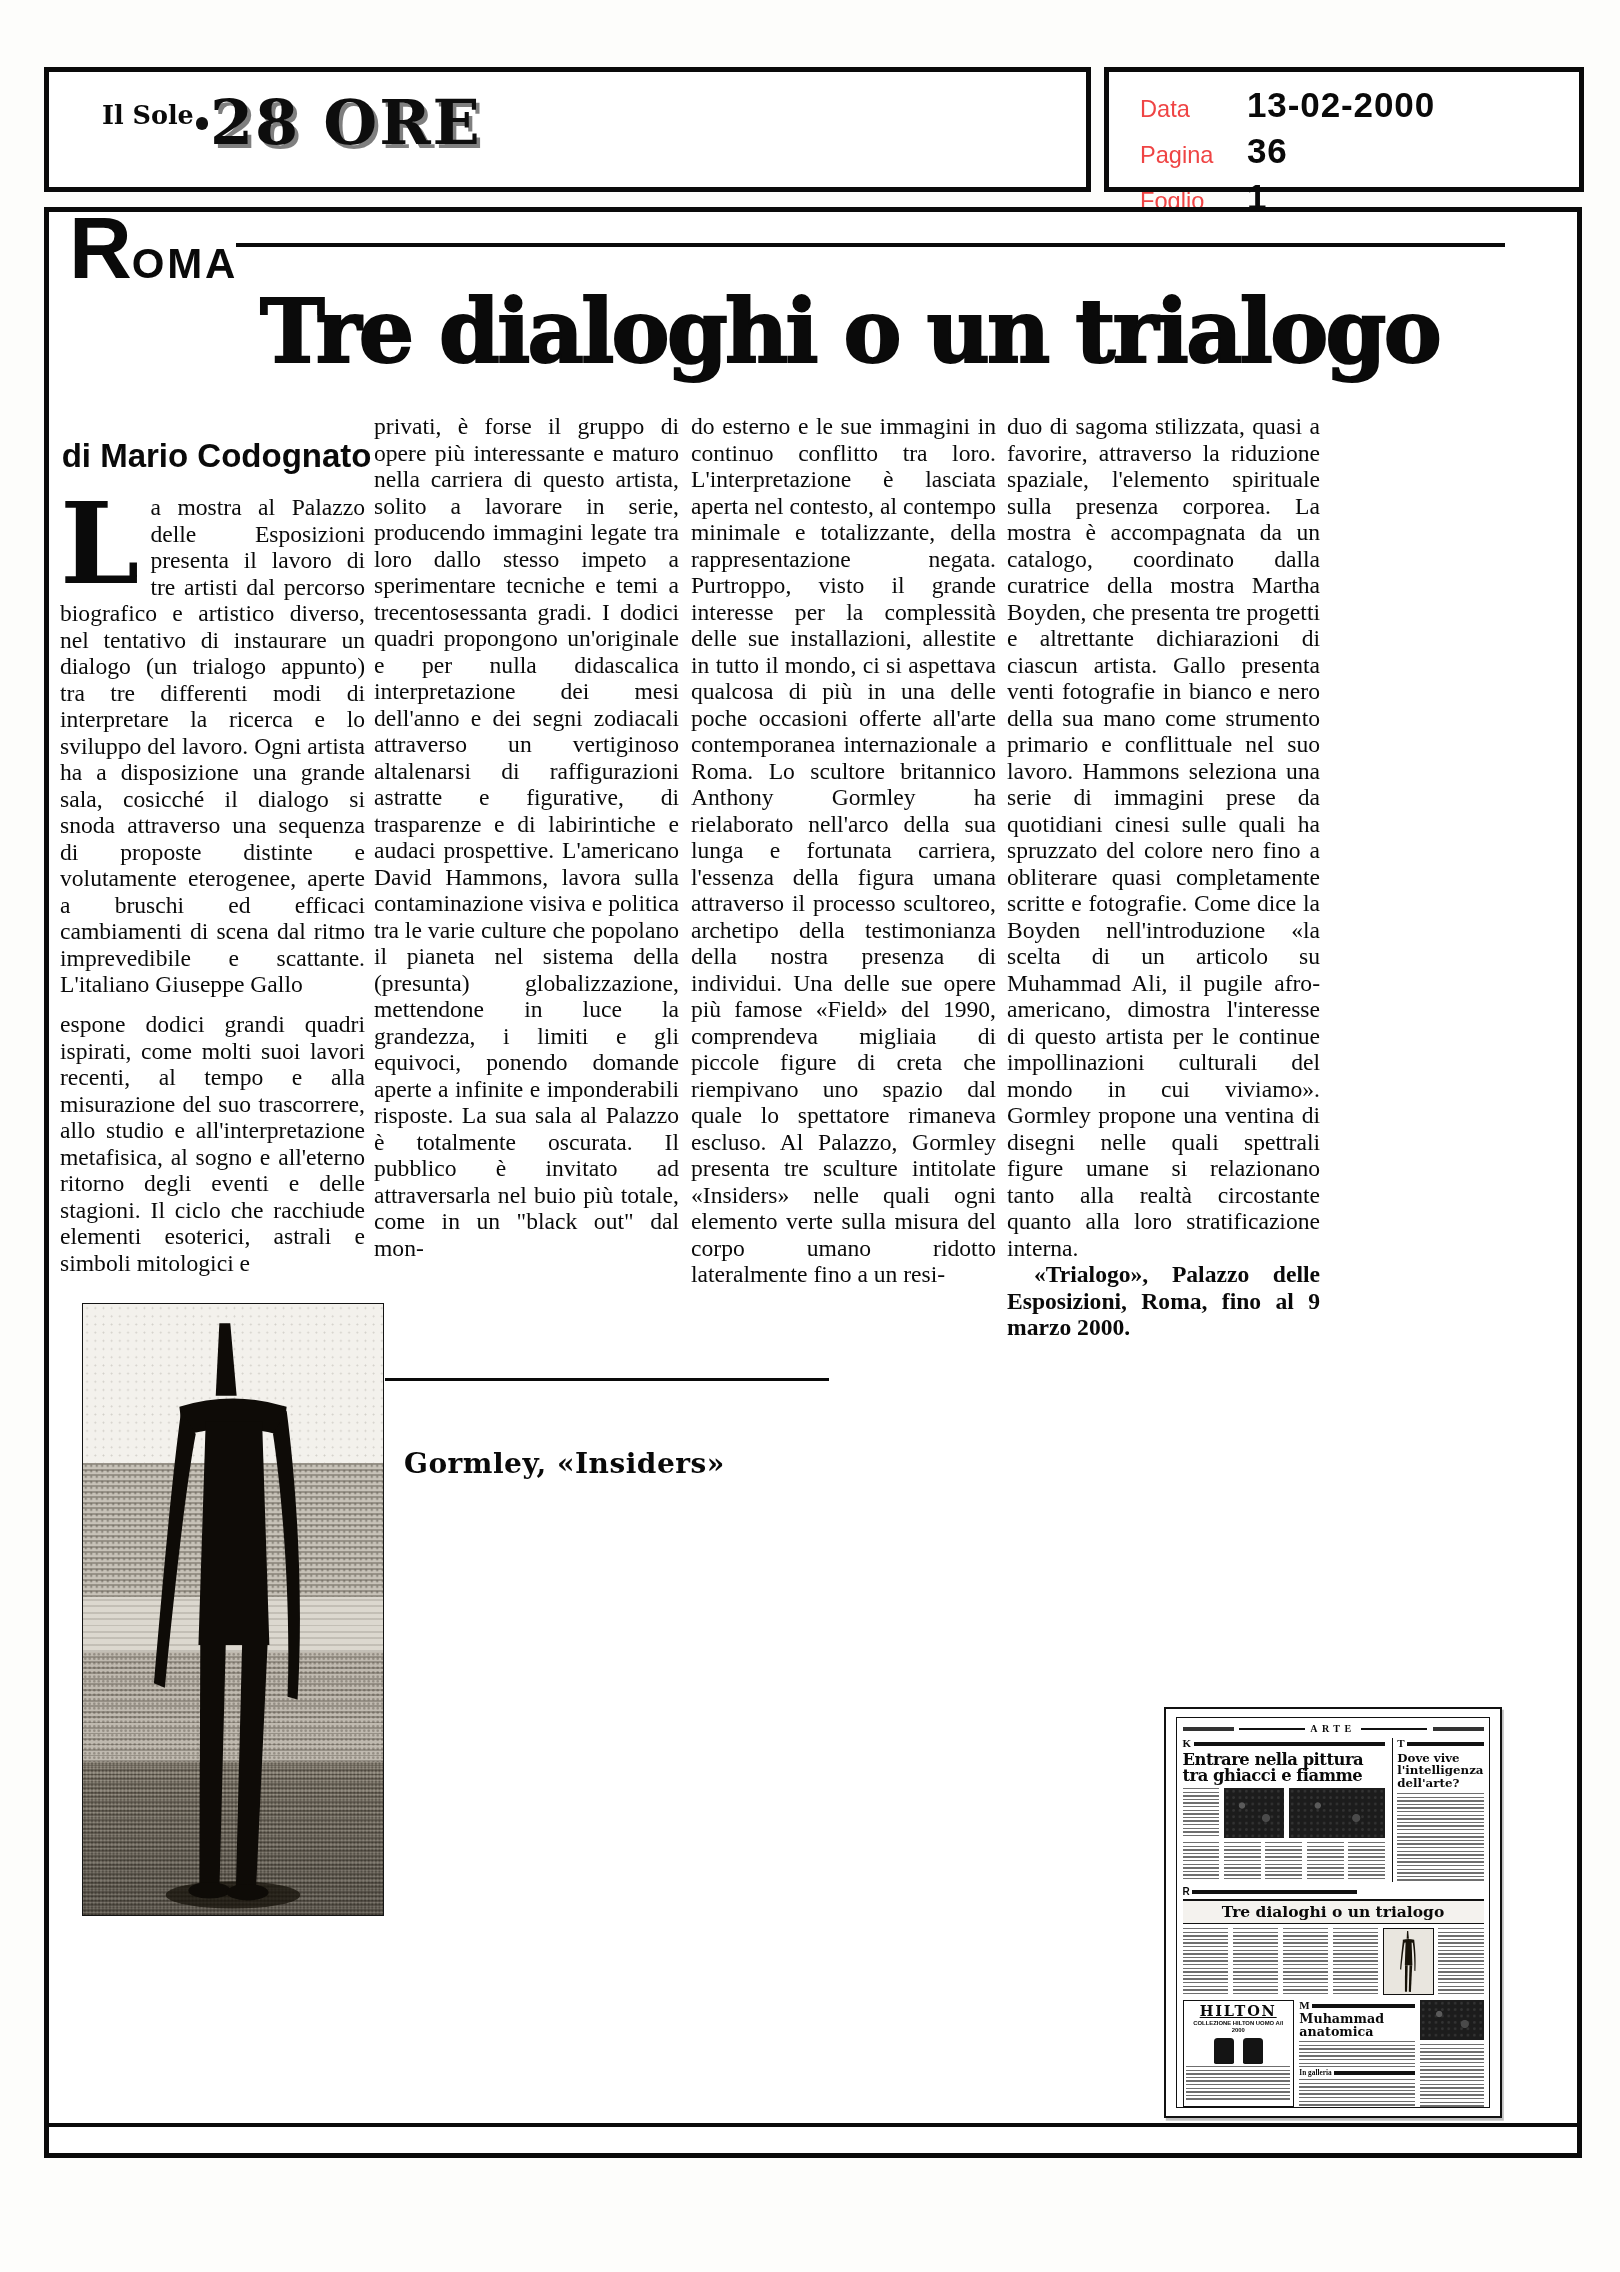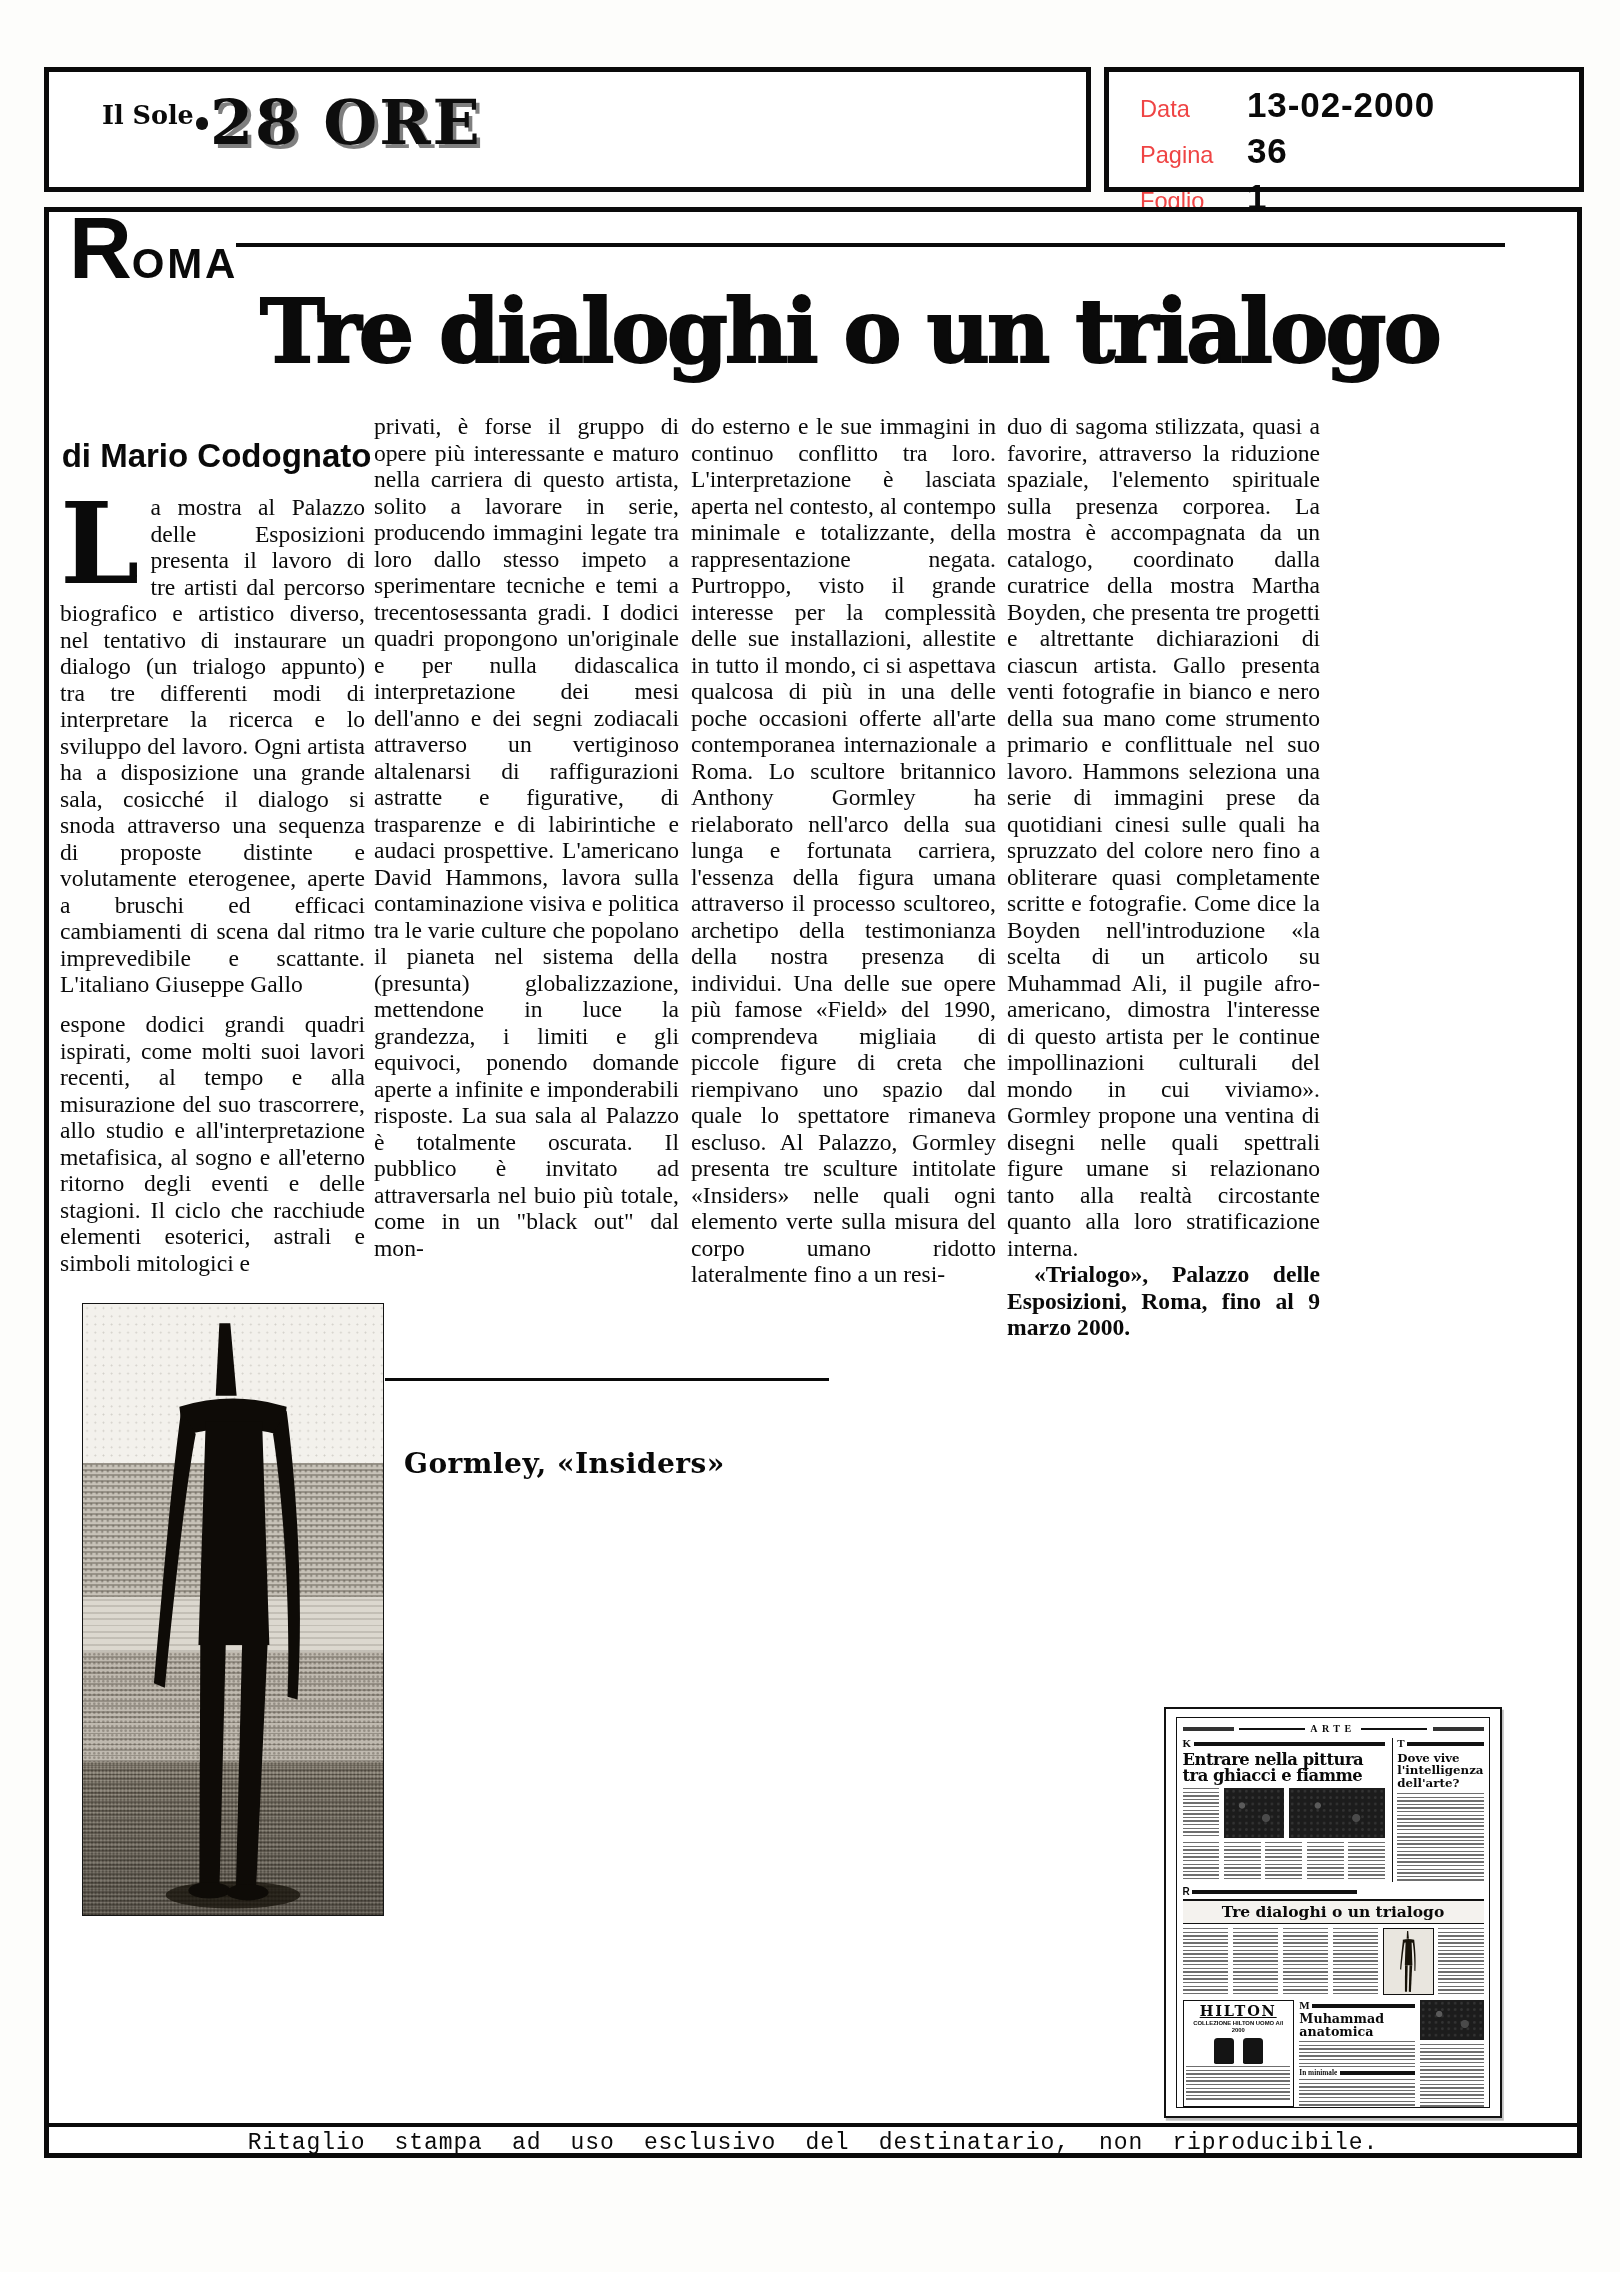--- a/index.html
+++ b/index.html
@@ -255,7 +255,7 @@
               <div class="t-h3">Muhammad anatomica</div>
               <div class="noisecol" style="height:25.5px"></div>
               <div class="t-gall">
-                  <b>In minimale</b>
+                  <b>In galleria</b>
                   <span class="kbar"></span>
                 </div>
               <div class="noisecol" style="flex:1"></div>

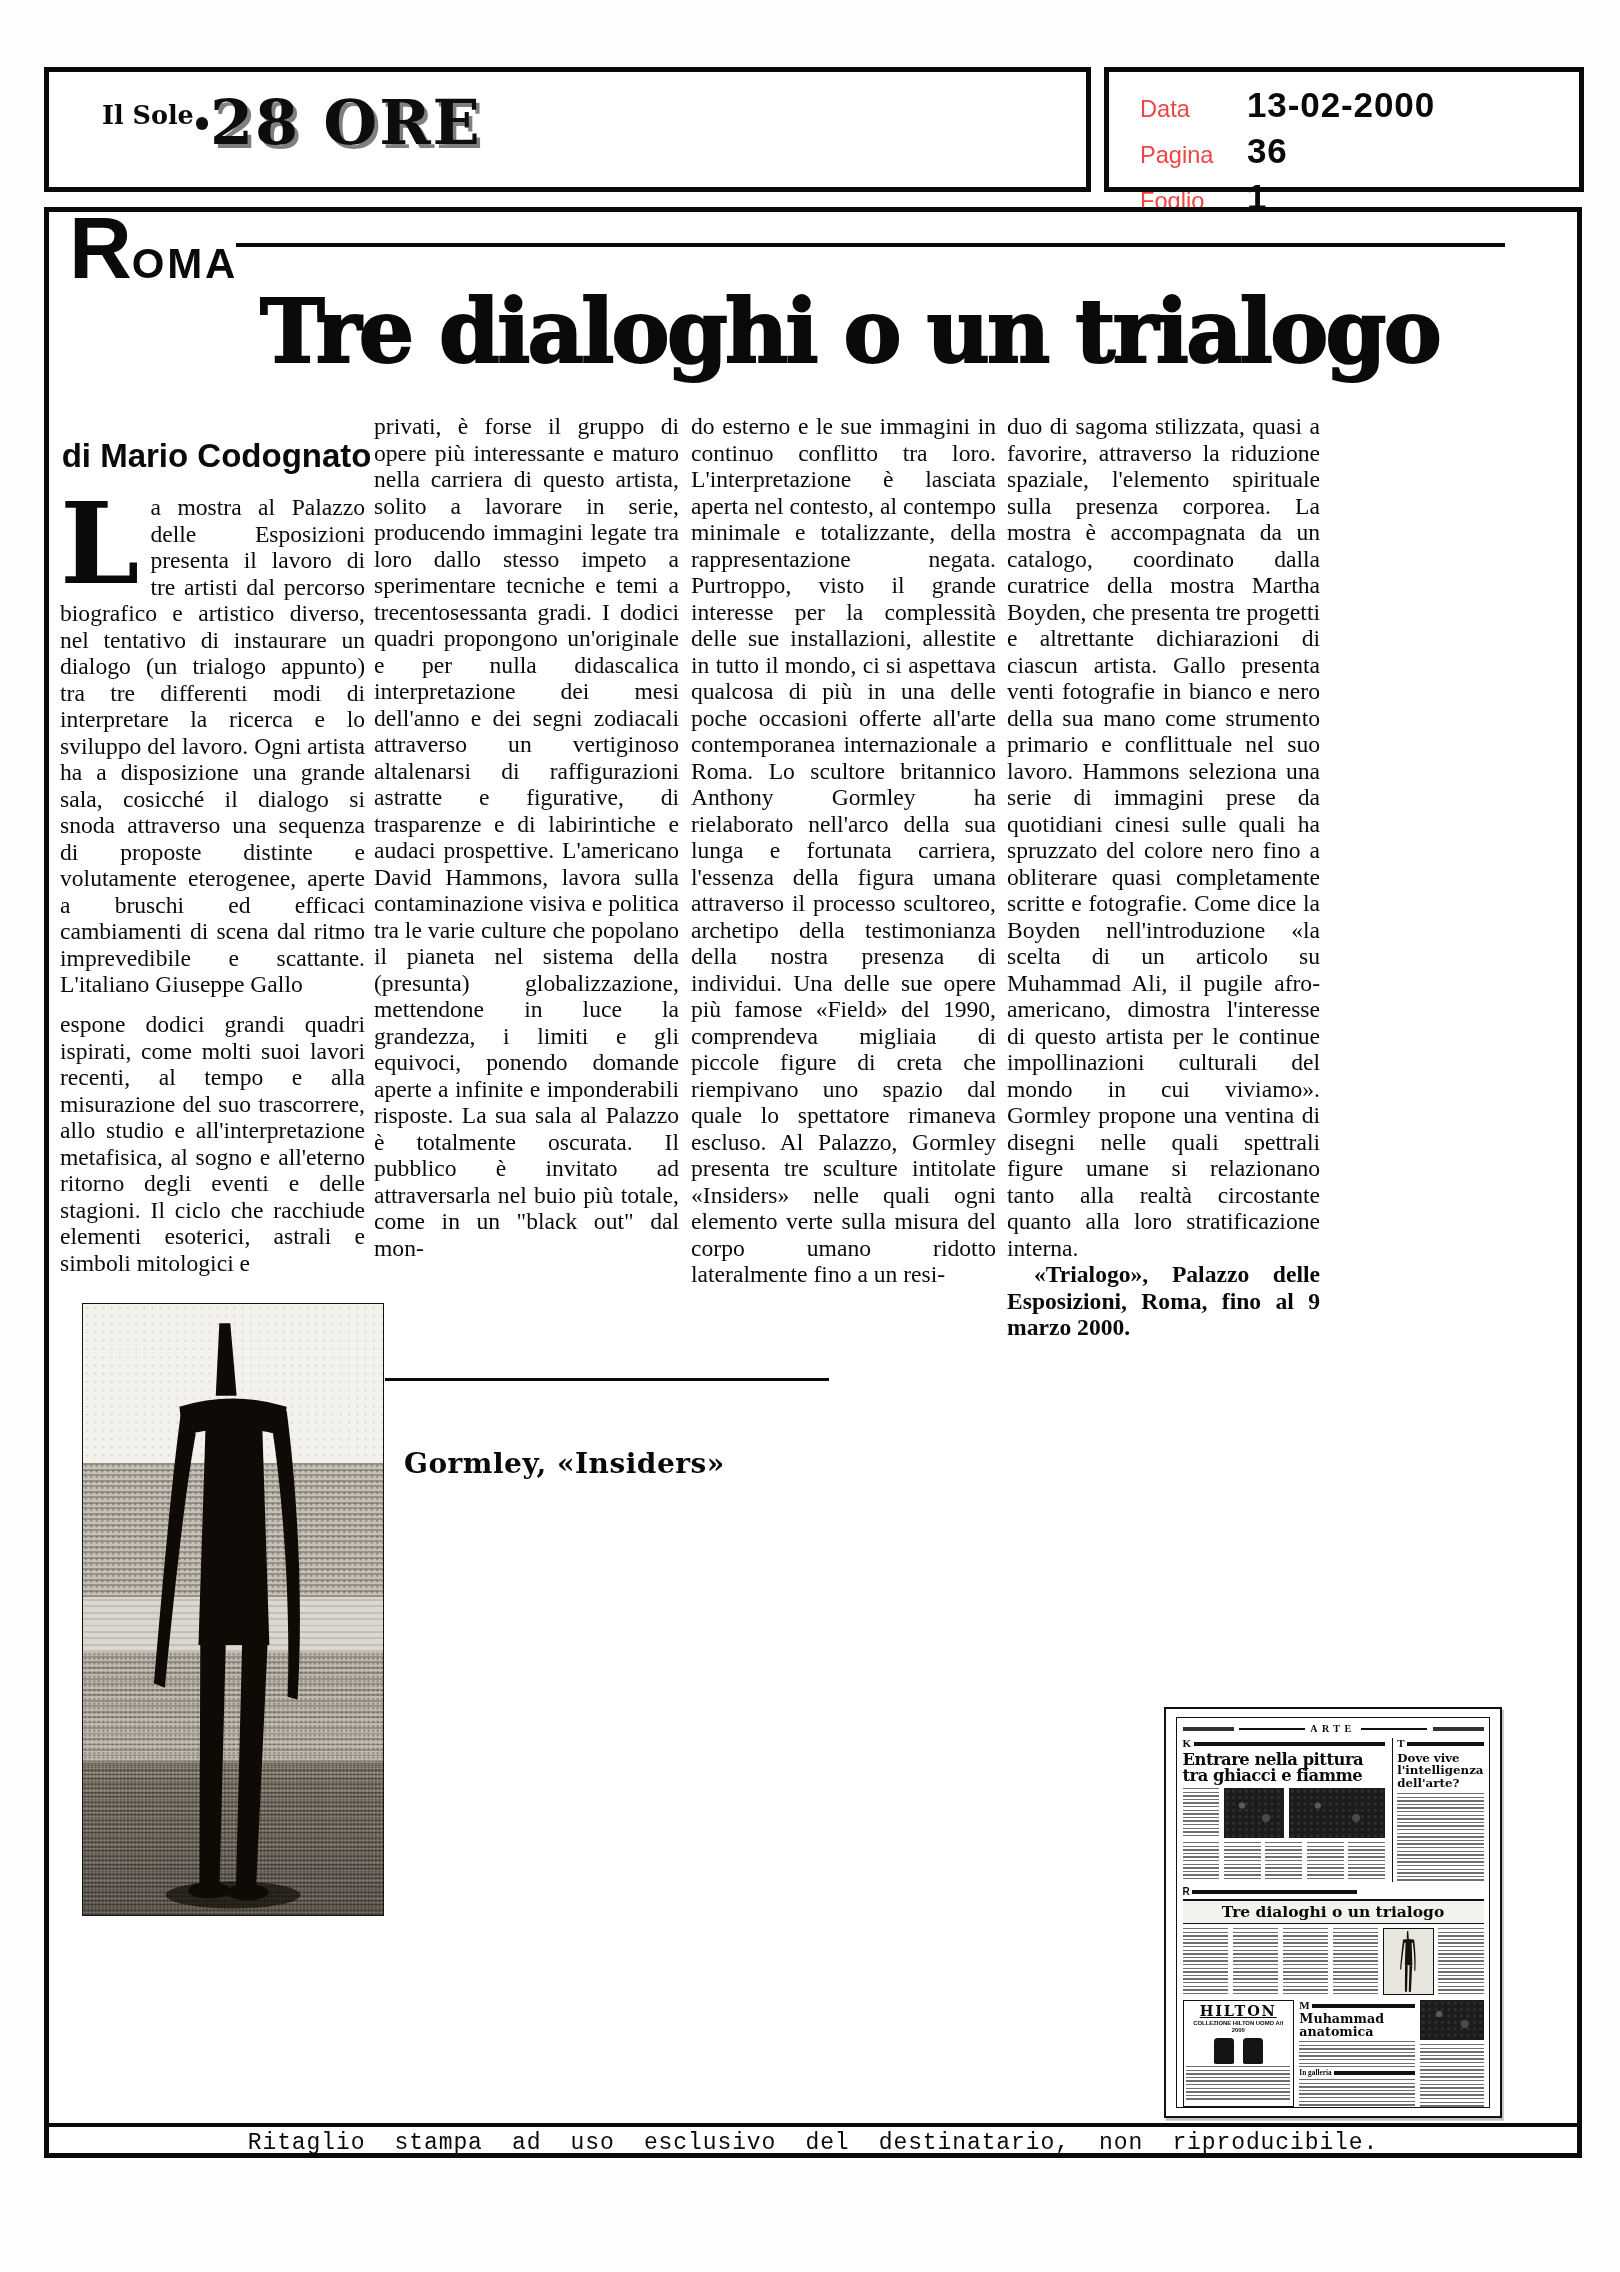--- a/index.html
+++ b/index.html
@@ -269,7 +269,6 @@
       </div>
 
       <div class="footer-rule"></div>
-      <div class="footer-text">Ritaglio stampa ad uso esclusivo del destinatario, non riproducibile.</div>
 
     </div>
   </div>

